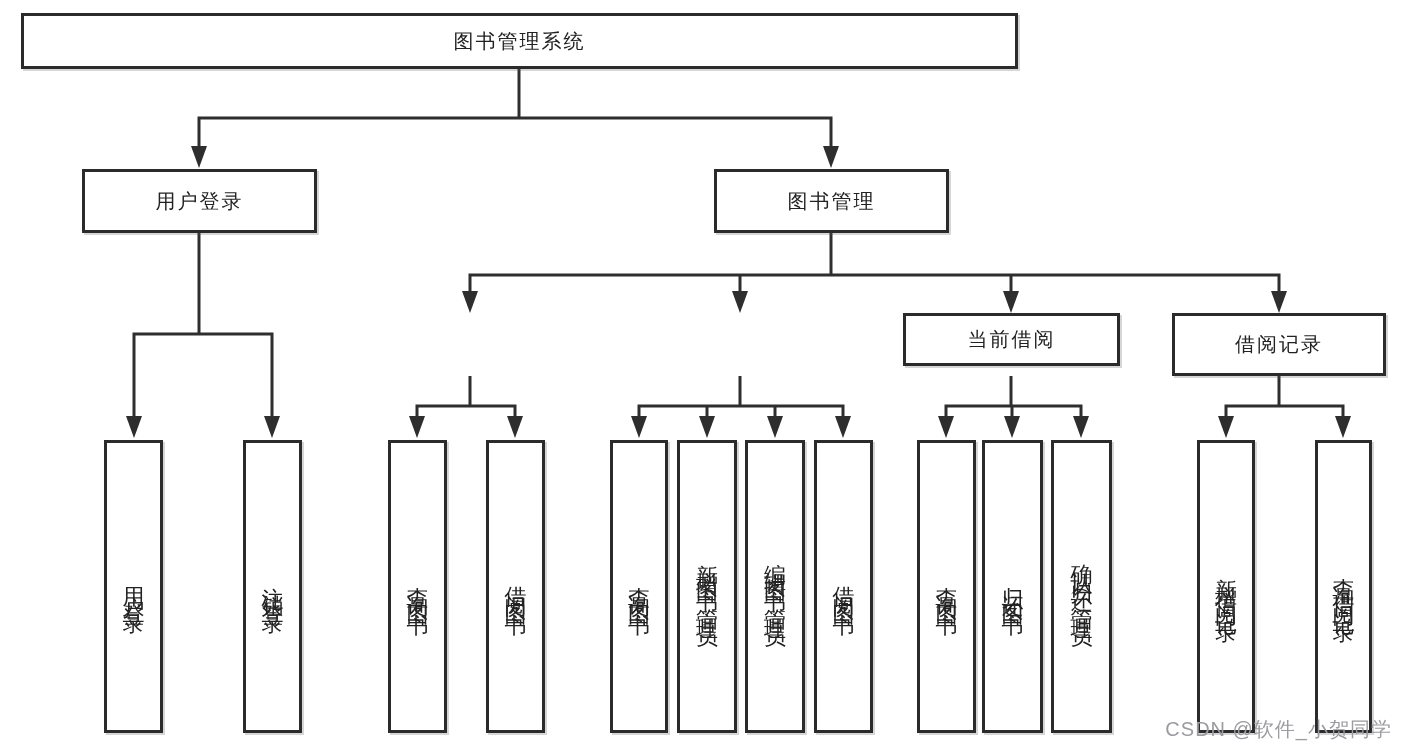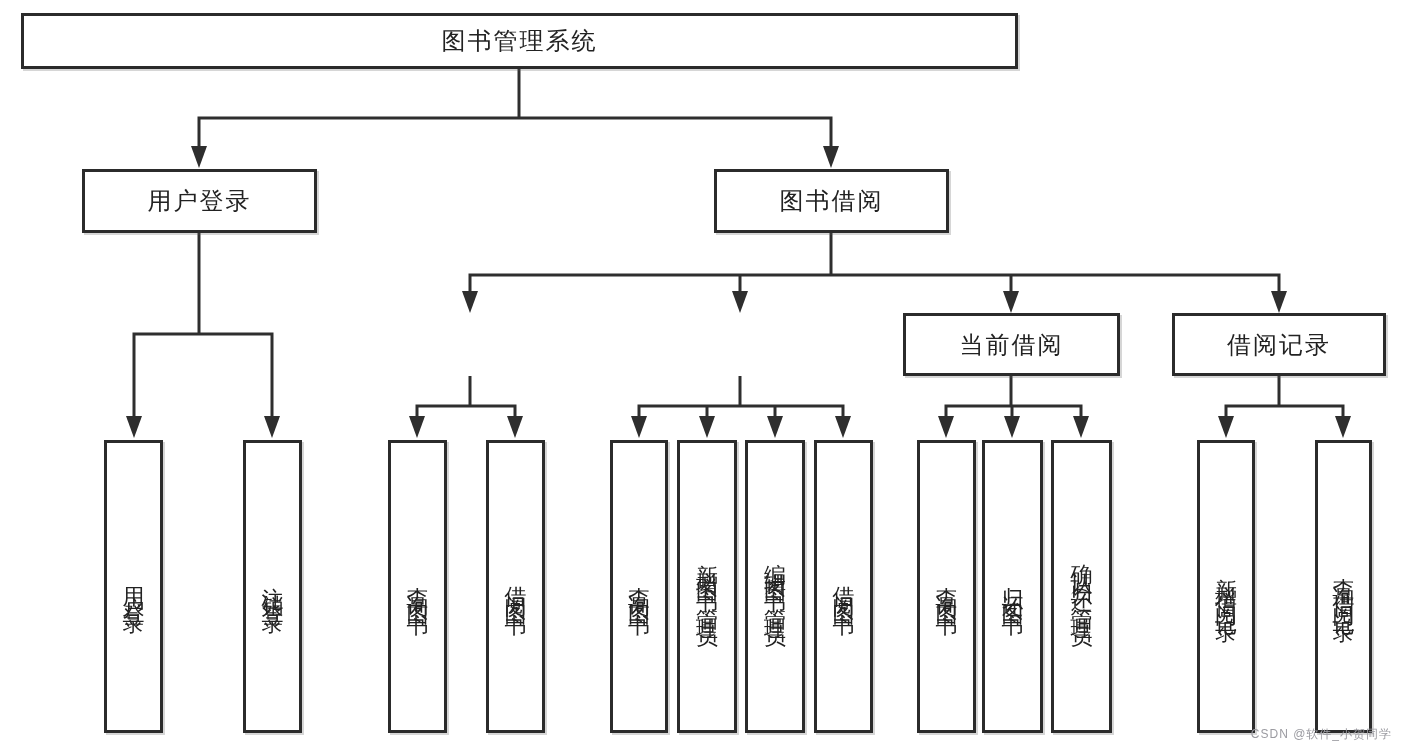--- a/index.html
+++ b/index.html
@@ -44,7 +44,7 @@
     color: var(--text);
     box-shadow: 2px 2px 0 rgba(90,90,90,0.25);
   }
-  .hnode { font-size: 24px; letter-spacing: 2px; }
+  .hnode { font-size: 20px; letter-spacing: 2px; }
   .leaf span {
     writing-mode: vertical-rl;
     text-orientation: mixed;

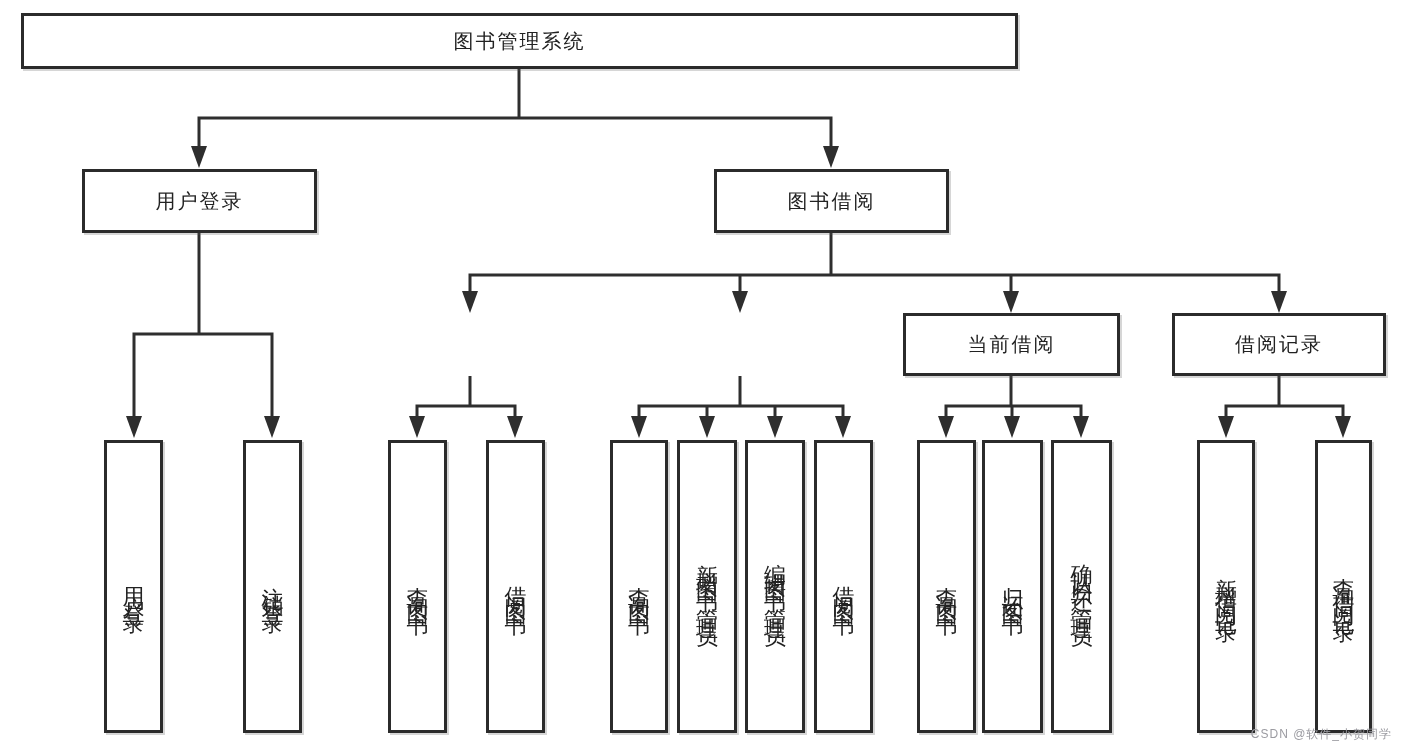--- a/index.html
+++ b/index.html
@@ -131,7 +131,7 @@
     <span>用户登录</span>
   </div>
   <div class="node hnode" style="left:714px;top:169px;width:235px;height:64px">
-    <span>图书借阅</span>
+    <span>图书管理</span>
   </div>
 
   <div class="node hnode" style="left:903px;top:313px;width:217px;height:63px">

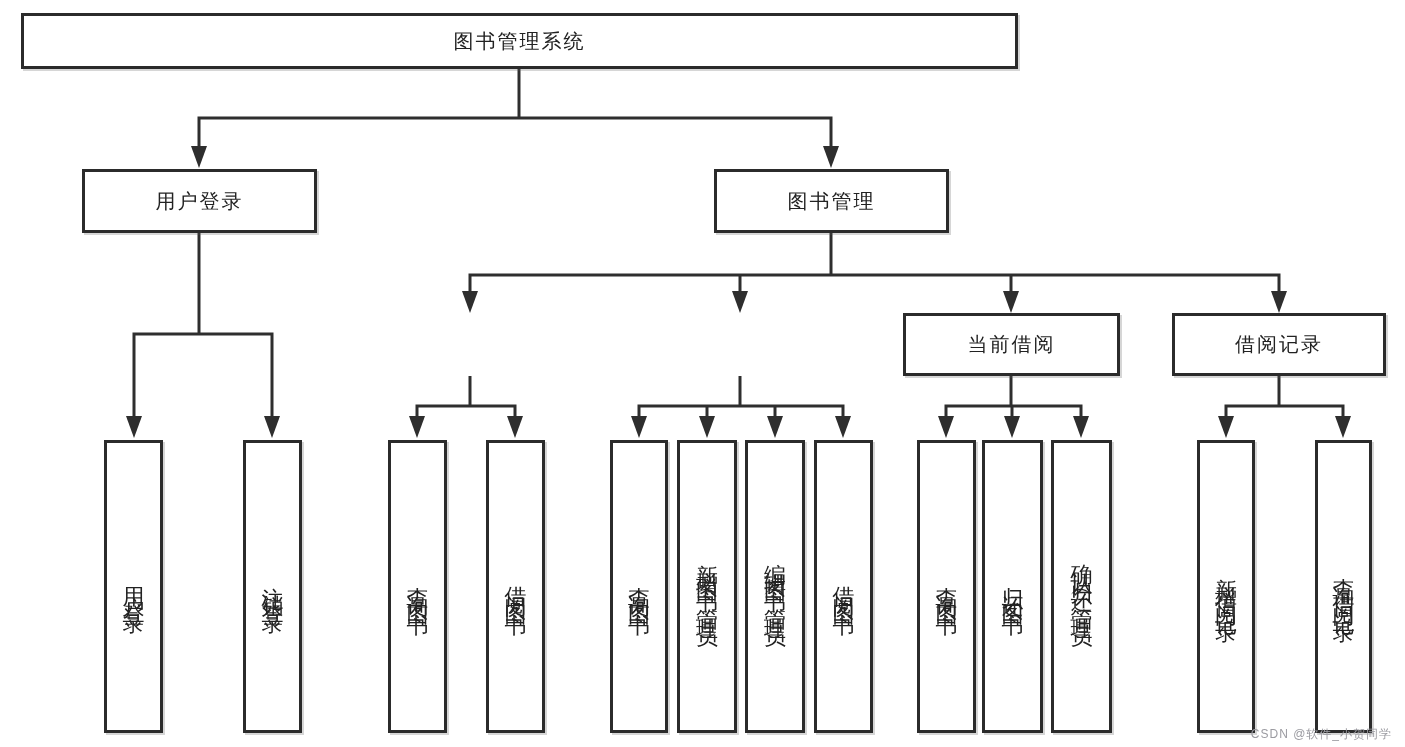--- a/index.html
+++ b/index.html
@@ -134,7 +134,7 @@
     <span>图书管理</span>
   </div>
 
-  <div class="node hnode" style="left:903px;top:313px;width:217px;height:63px">
+  <div class="node hnode" style="left:903px;top:313px;width:217px;height:53px">
     <span>当前借阅</span>
   </div>
   <div class="node hnode" style="left:1172px;top:313px;width:214px;height:63px">

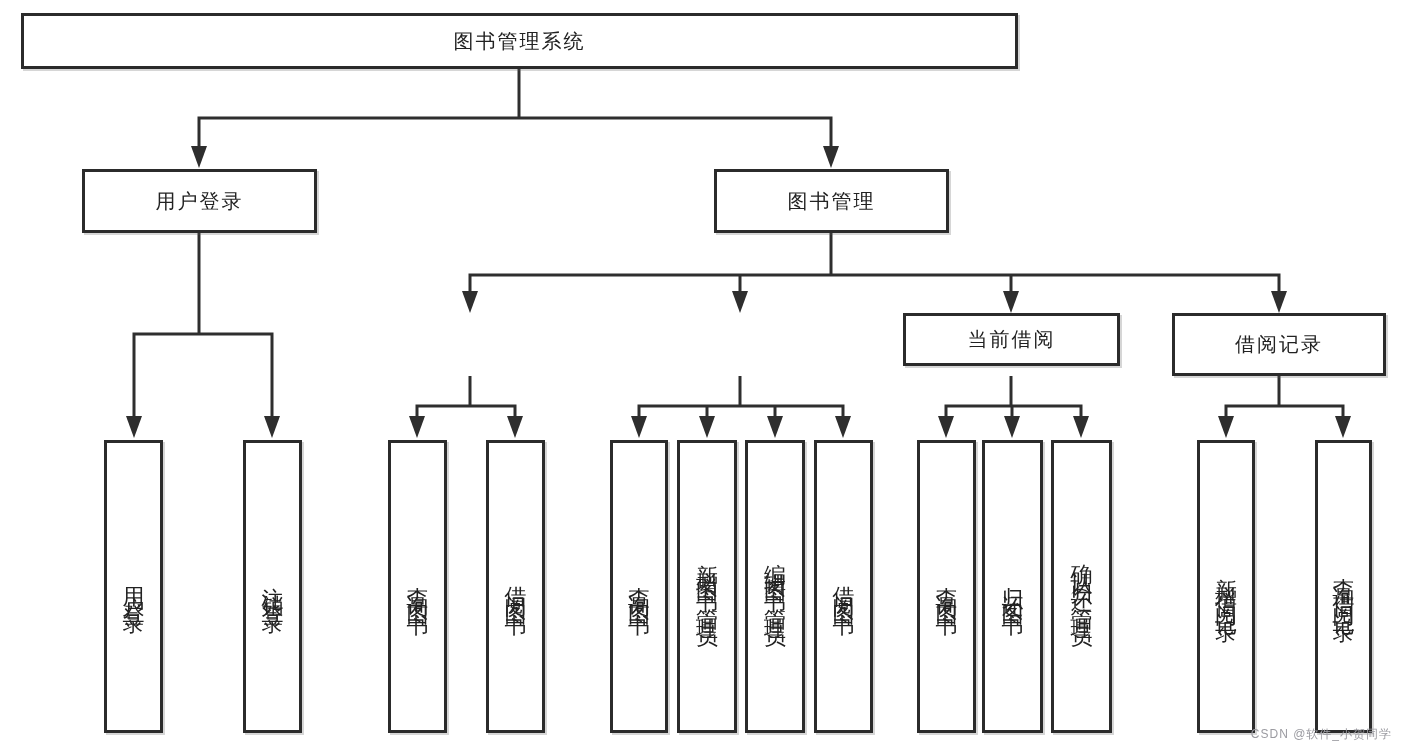--- a/index.html
+++ b/index.html
@@ -57,7 +57,7 @@
     position: absolute;
     right: 13px;
     bottom: 4px;
-    font-size: 12px;
+    font-size: 20px;
     letter-spacing: 1px;
     color: var(--watermark);
     z-index: 5;

